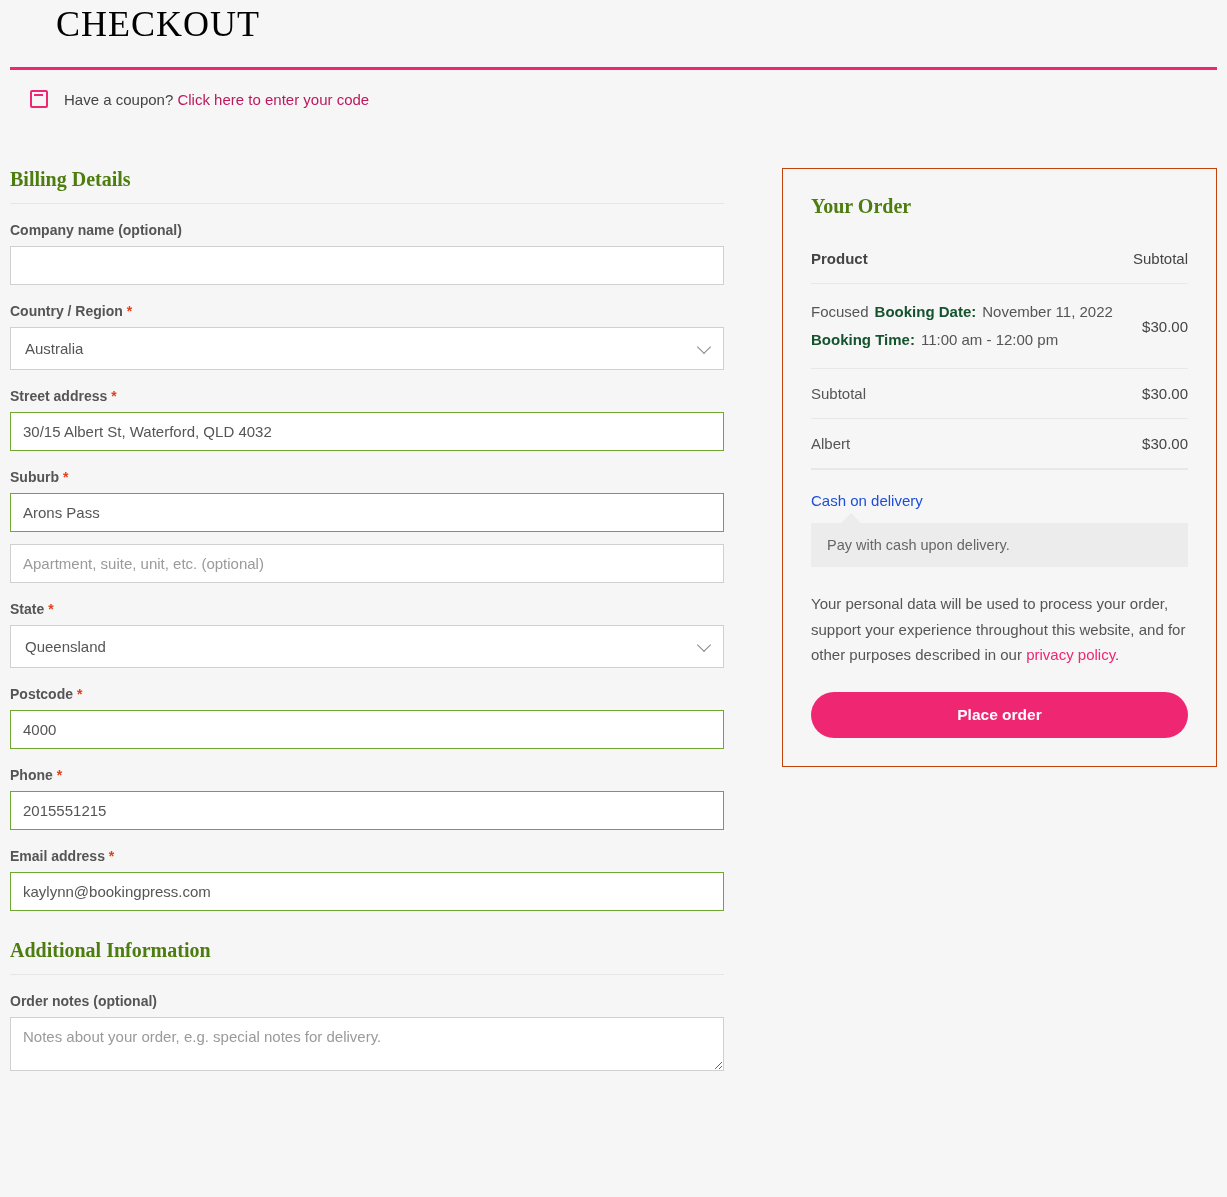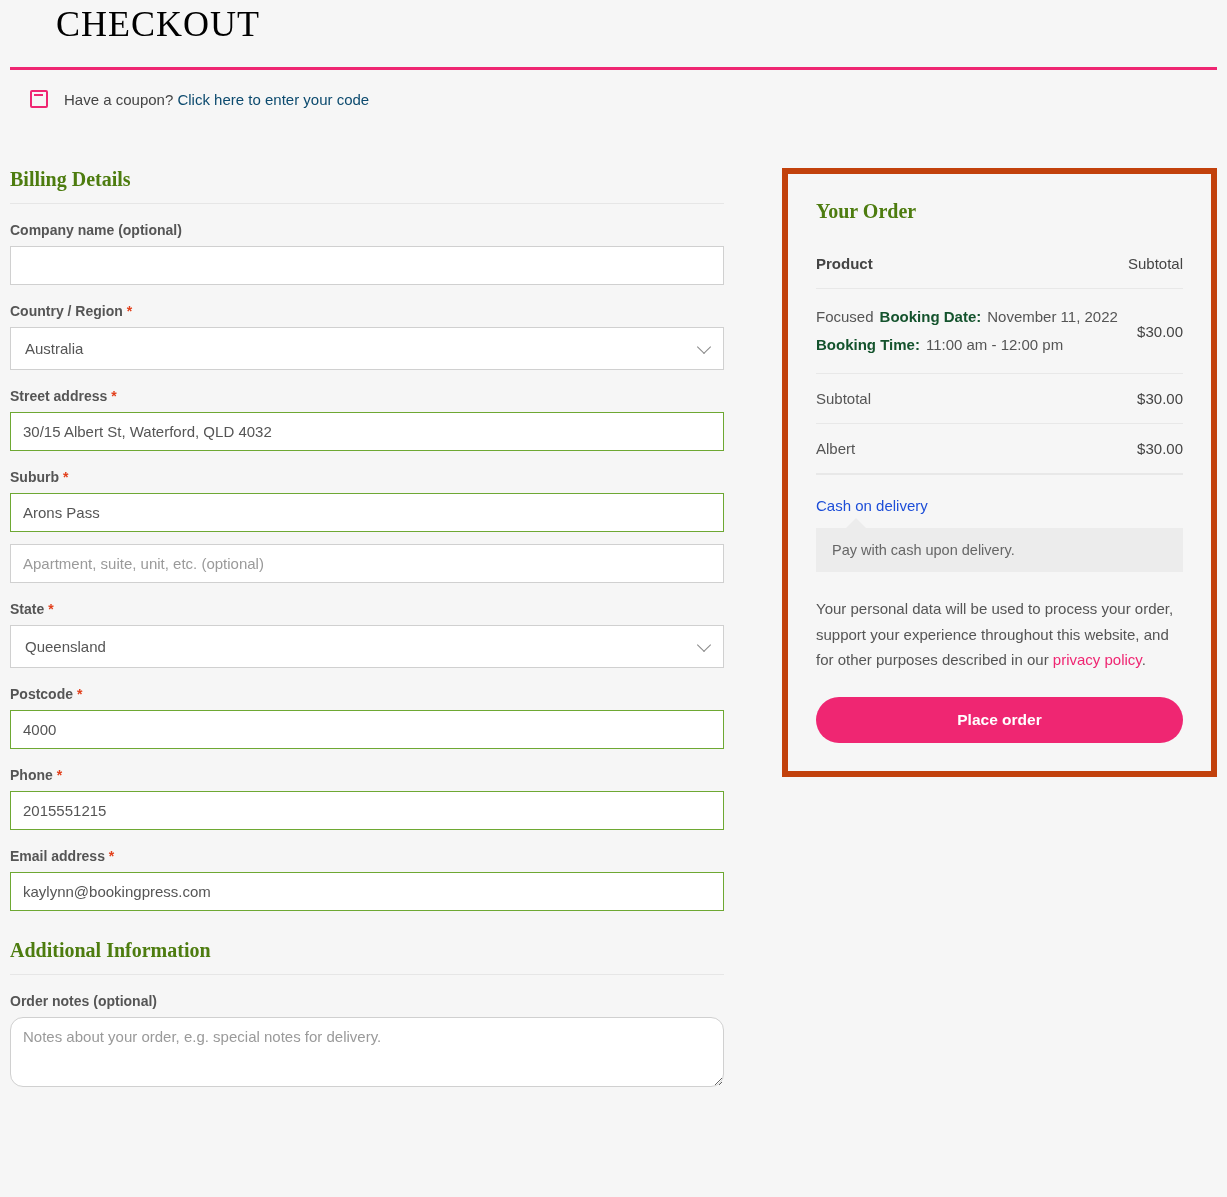--- a/index.html
+++ b/index.html
@@ -48,7 +48,7 @@
     width: 9px; height: 2.4px;
     background: #ef2672;
   }
-  .coupon-link { color: #0c4a6e; text-decoration: none; }
+  .coupon-link { color: #be185d; text-decoration: none; }
   .columns {
     display: flex;
     gap: 58px;

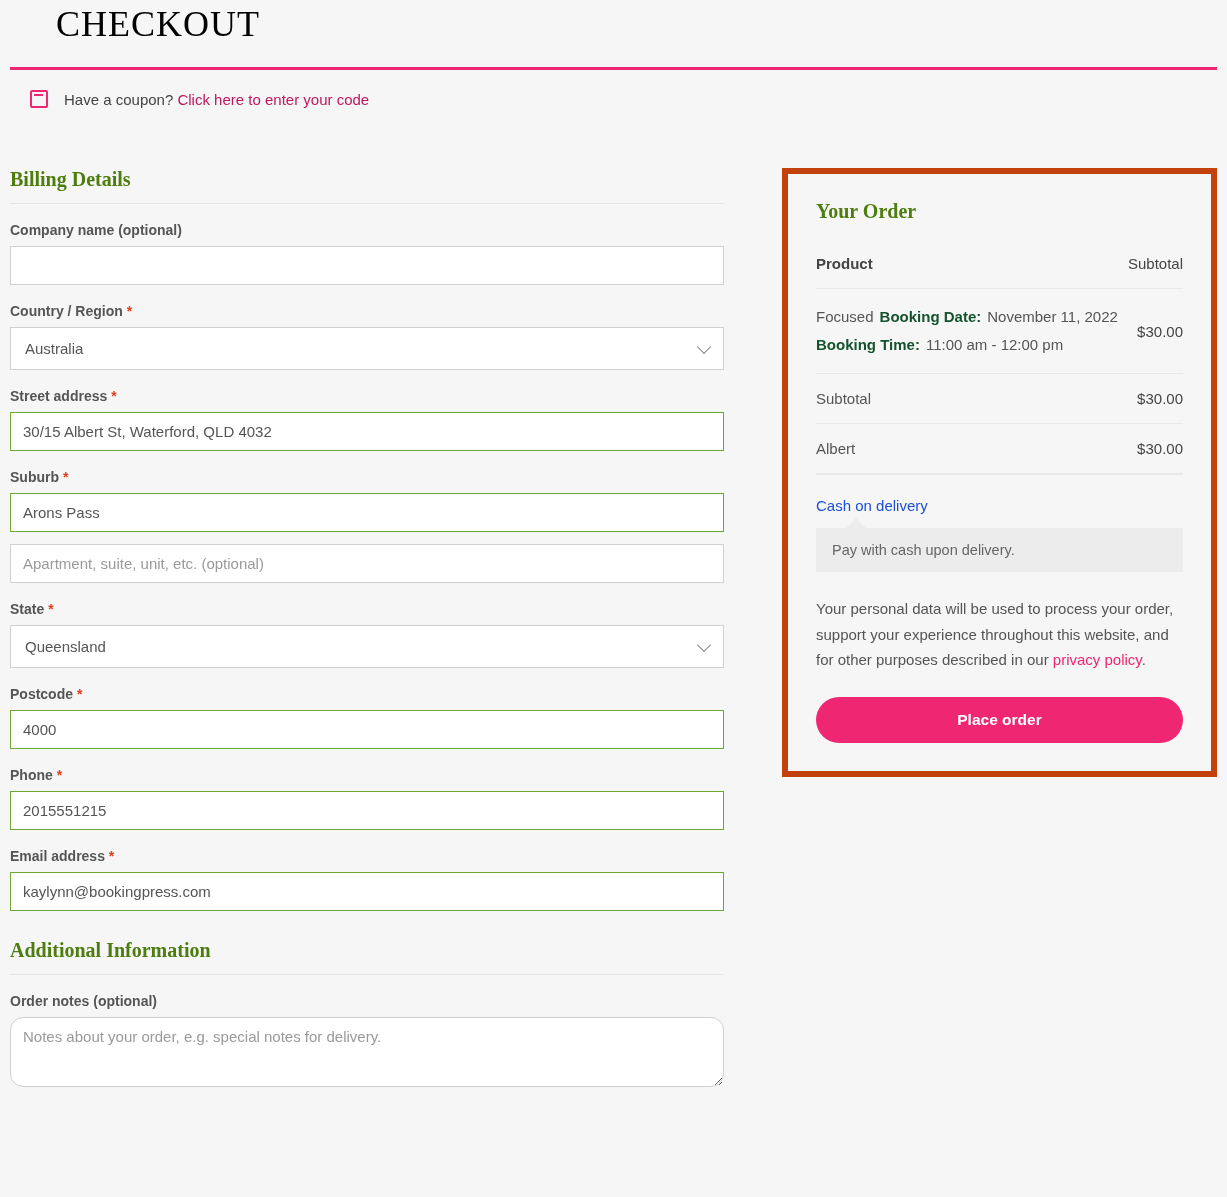--- a/index.html
+++ b/index.html
@@ -107,7 +107,7 @@
     margin-top: -4px;
   }
   .order-box {
-    border: 6px solid #c2410c;
+    border: 1px solid #c2410c;
     padding: 26px 28px 28px 28px;
   }
   .order-box h3.section { border-bottom: none; margin-bottom: 16px; padding-bottom: 0; }

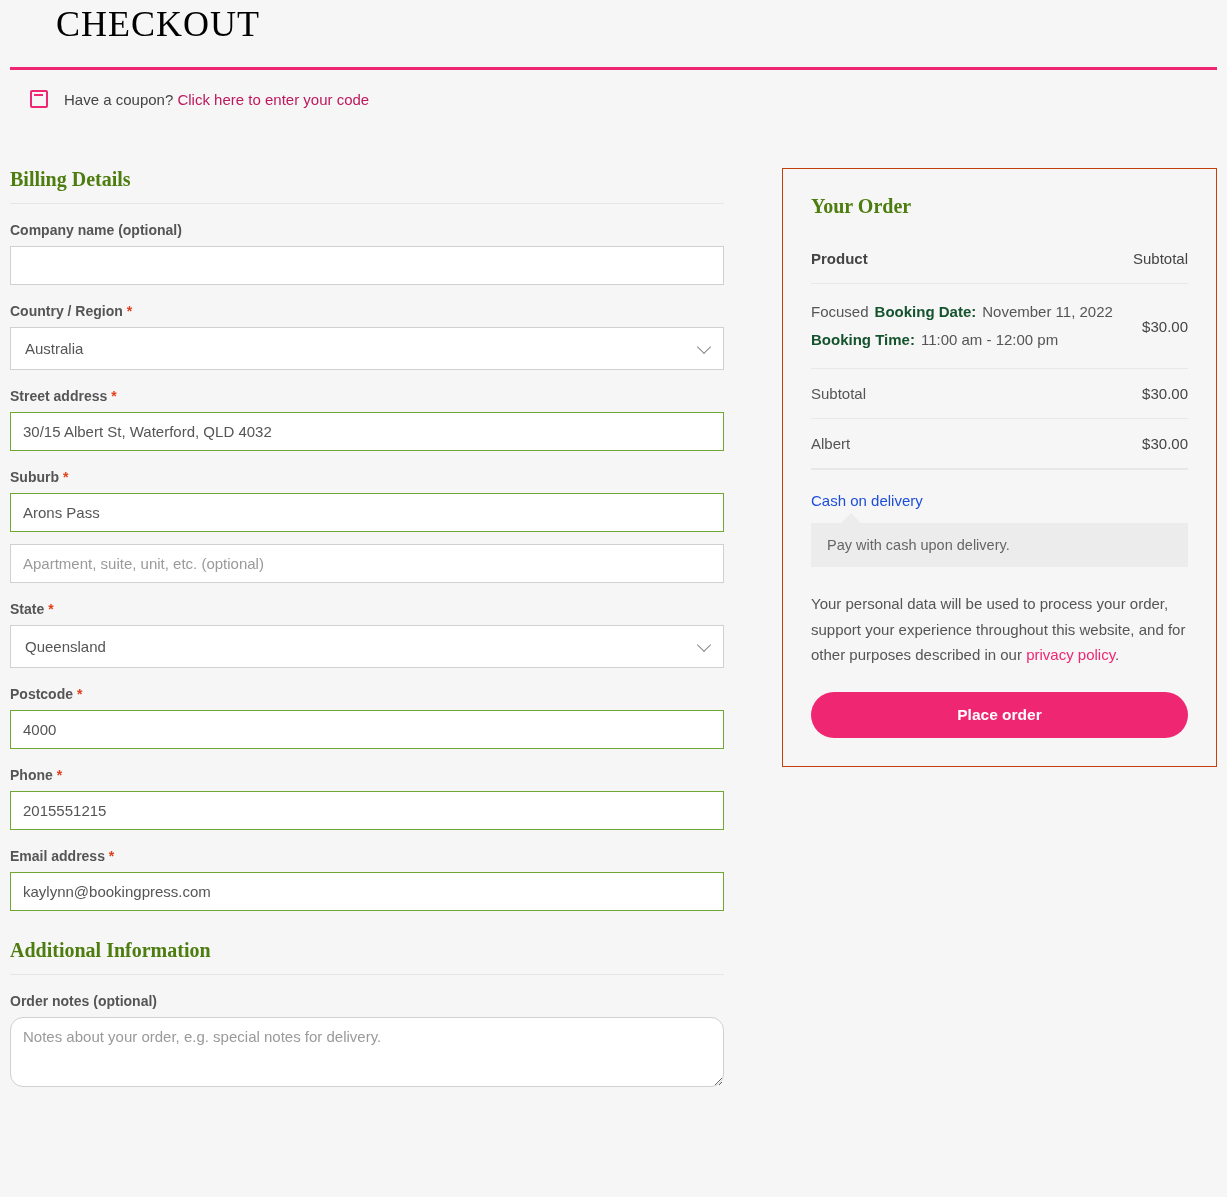--- a/index.html
+++ b/index.html
@@ -87,7 +87,7 @@
     font-family: inherit;
   }
   input.filled { border-color: #6ea833; }
-  textarea { resize: both; height: 70px; border-radius: 13px; }
+  textarea { resize: both; height: 54px; }
   .select {
     background: #fff;
     border: 1px solid #d0d0d0;

